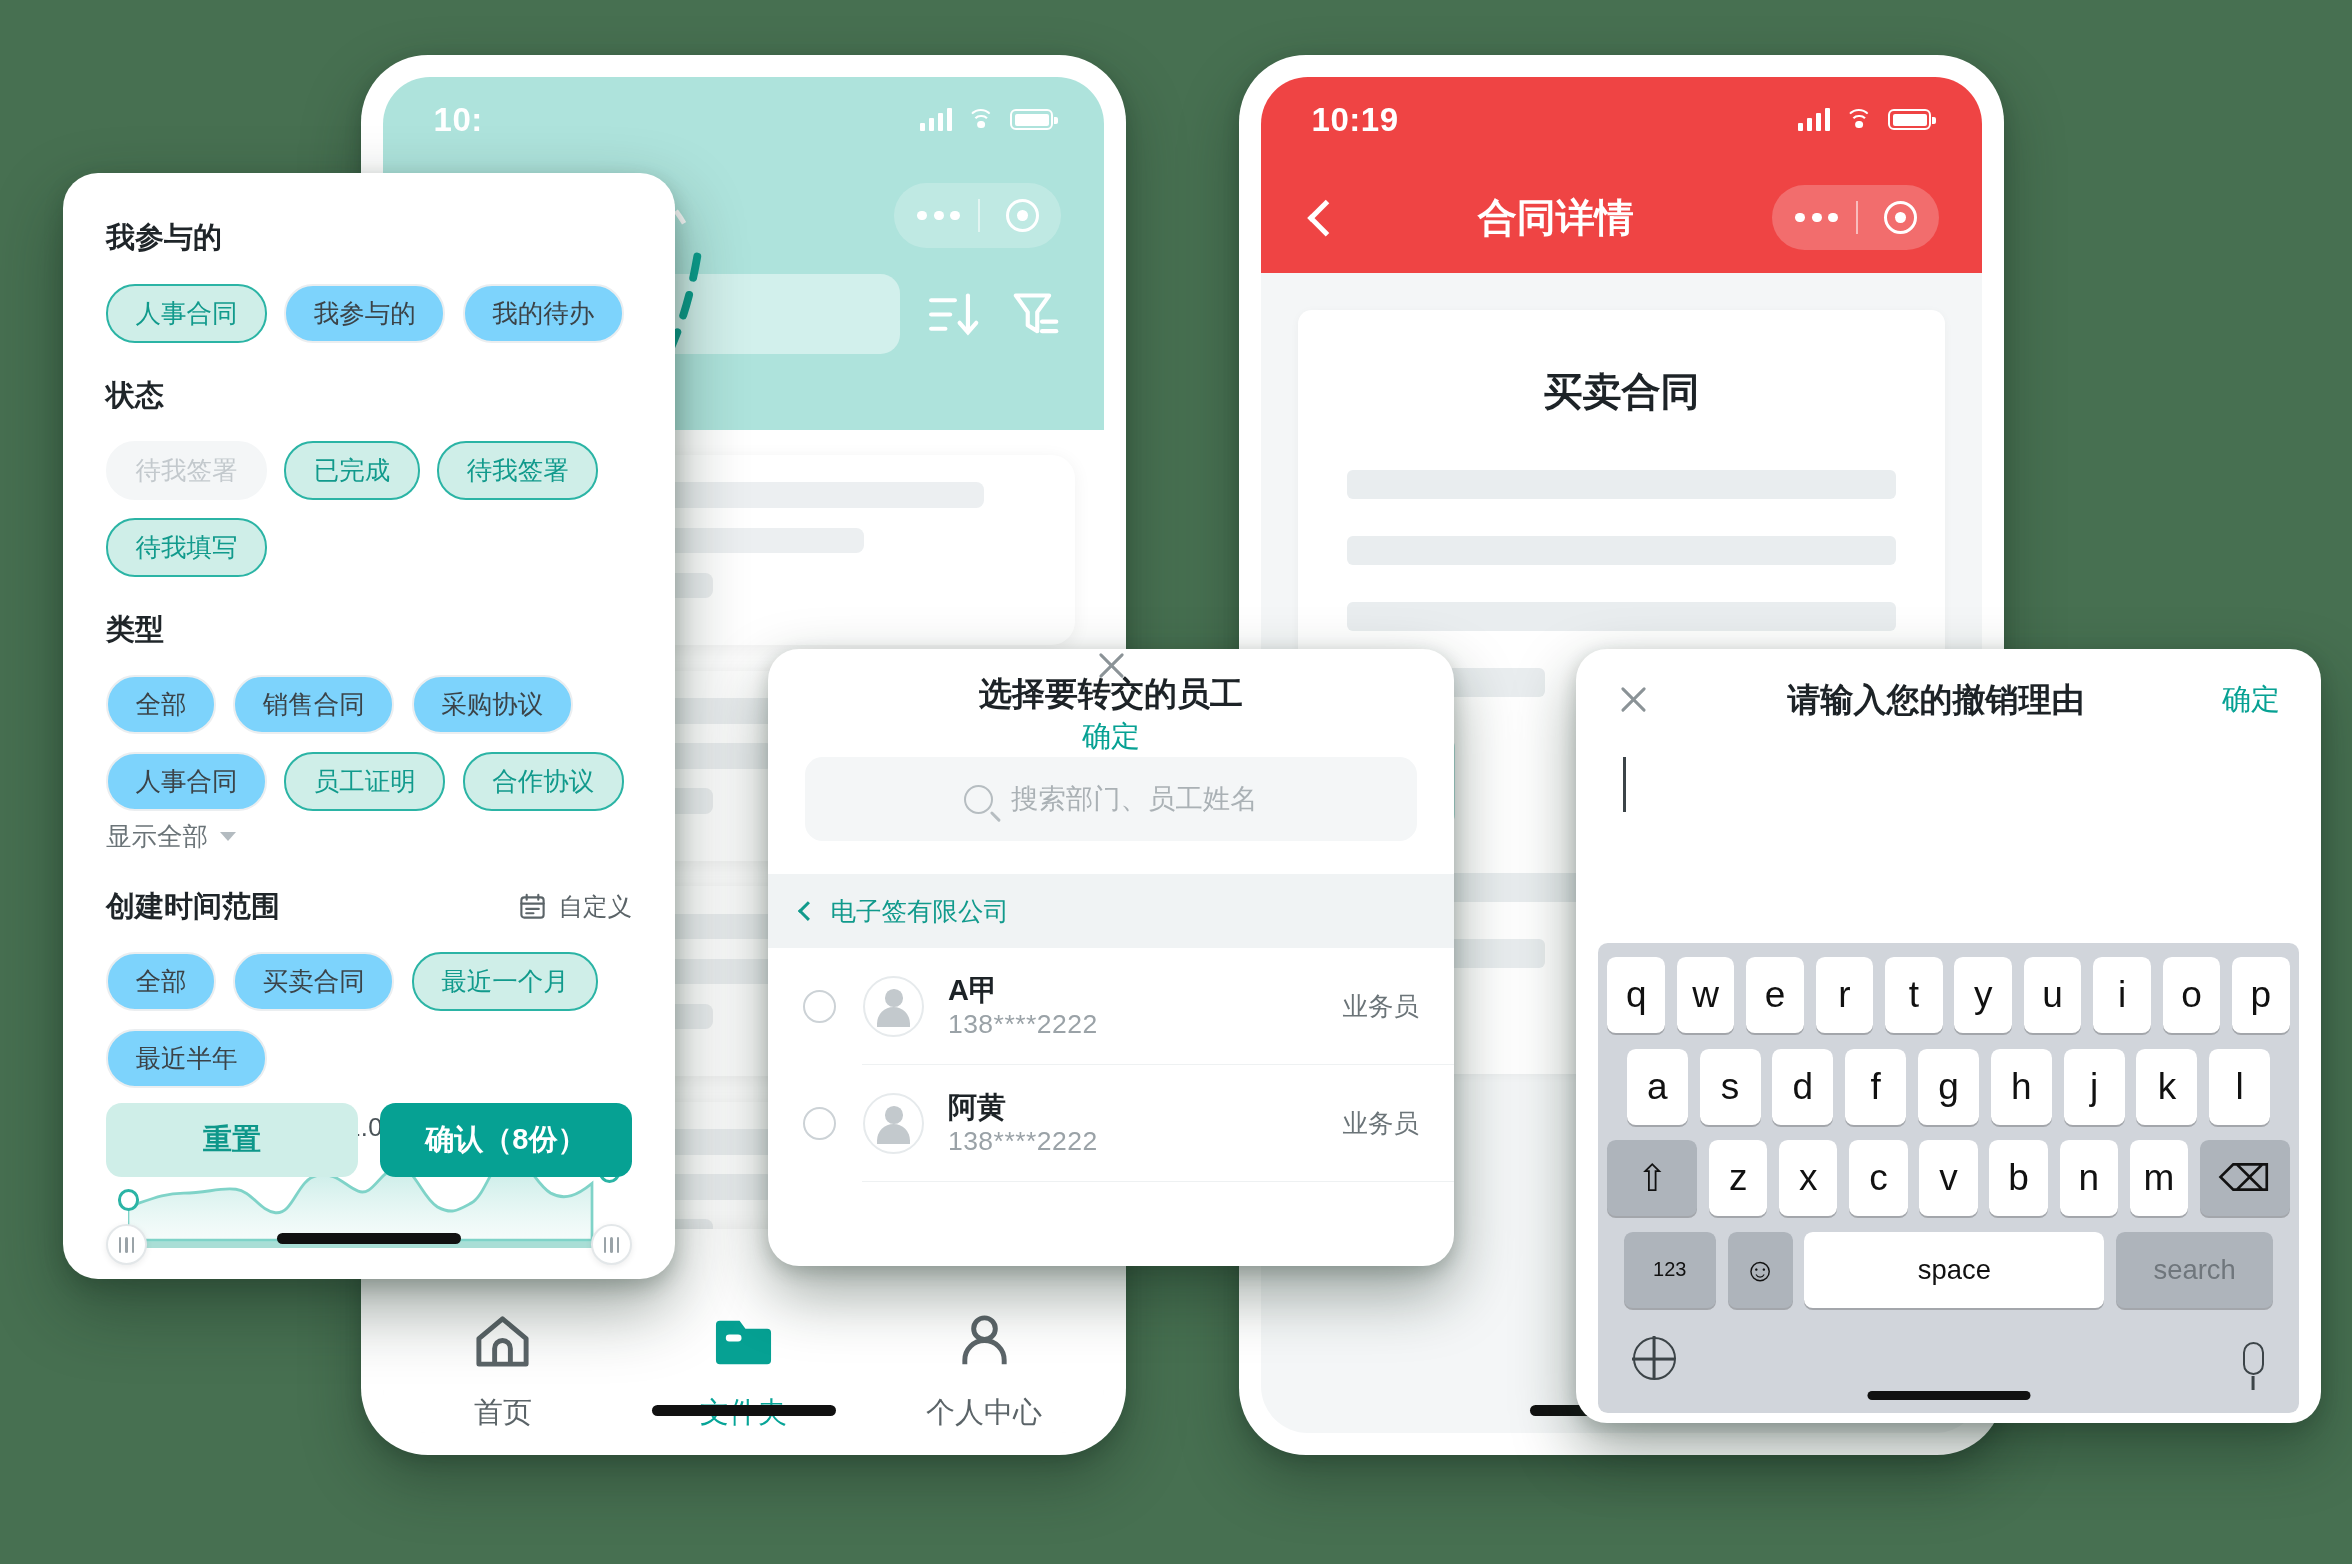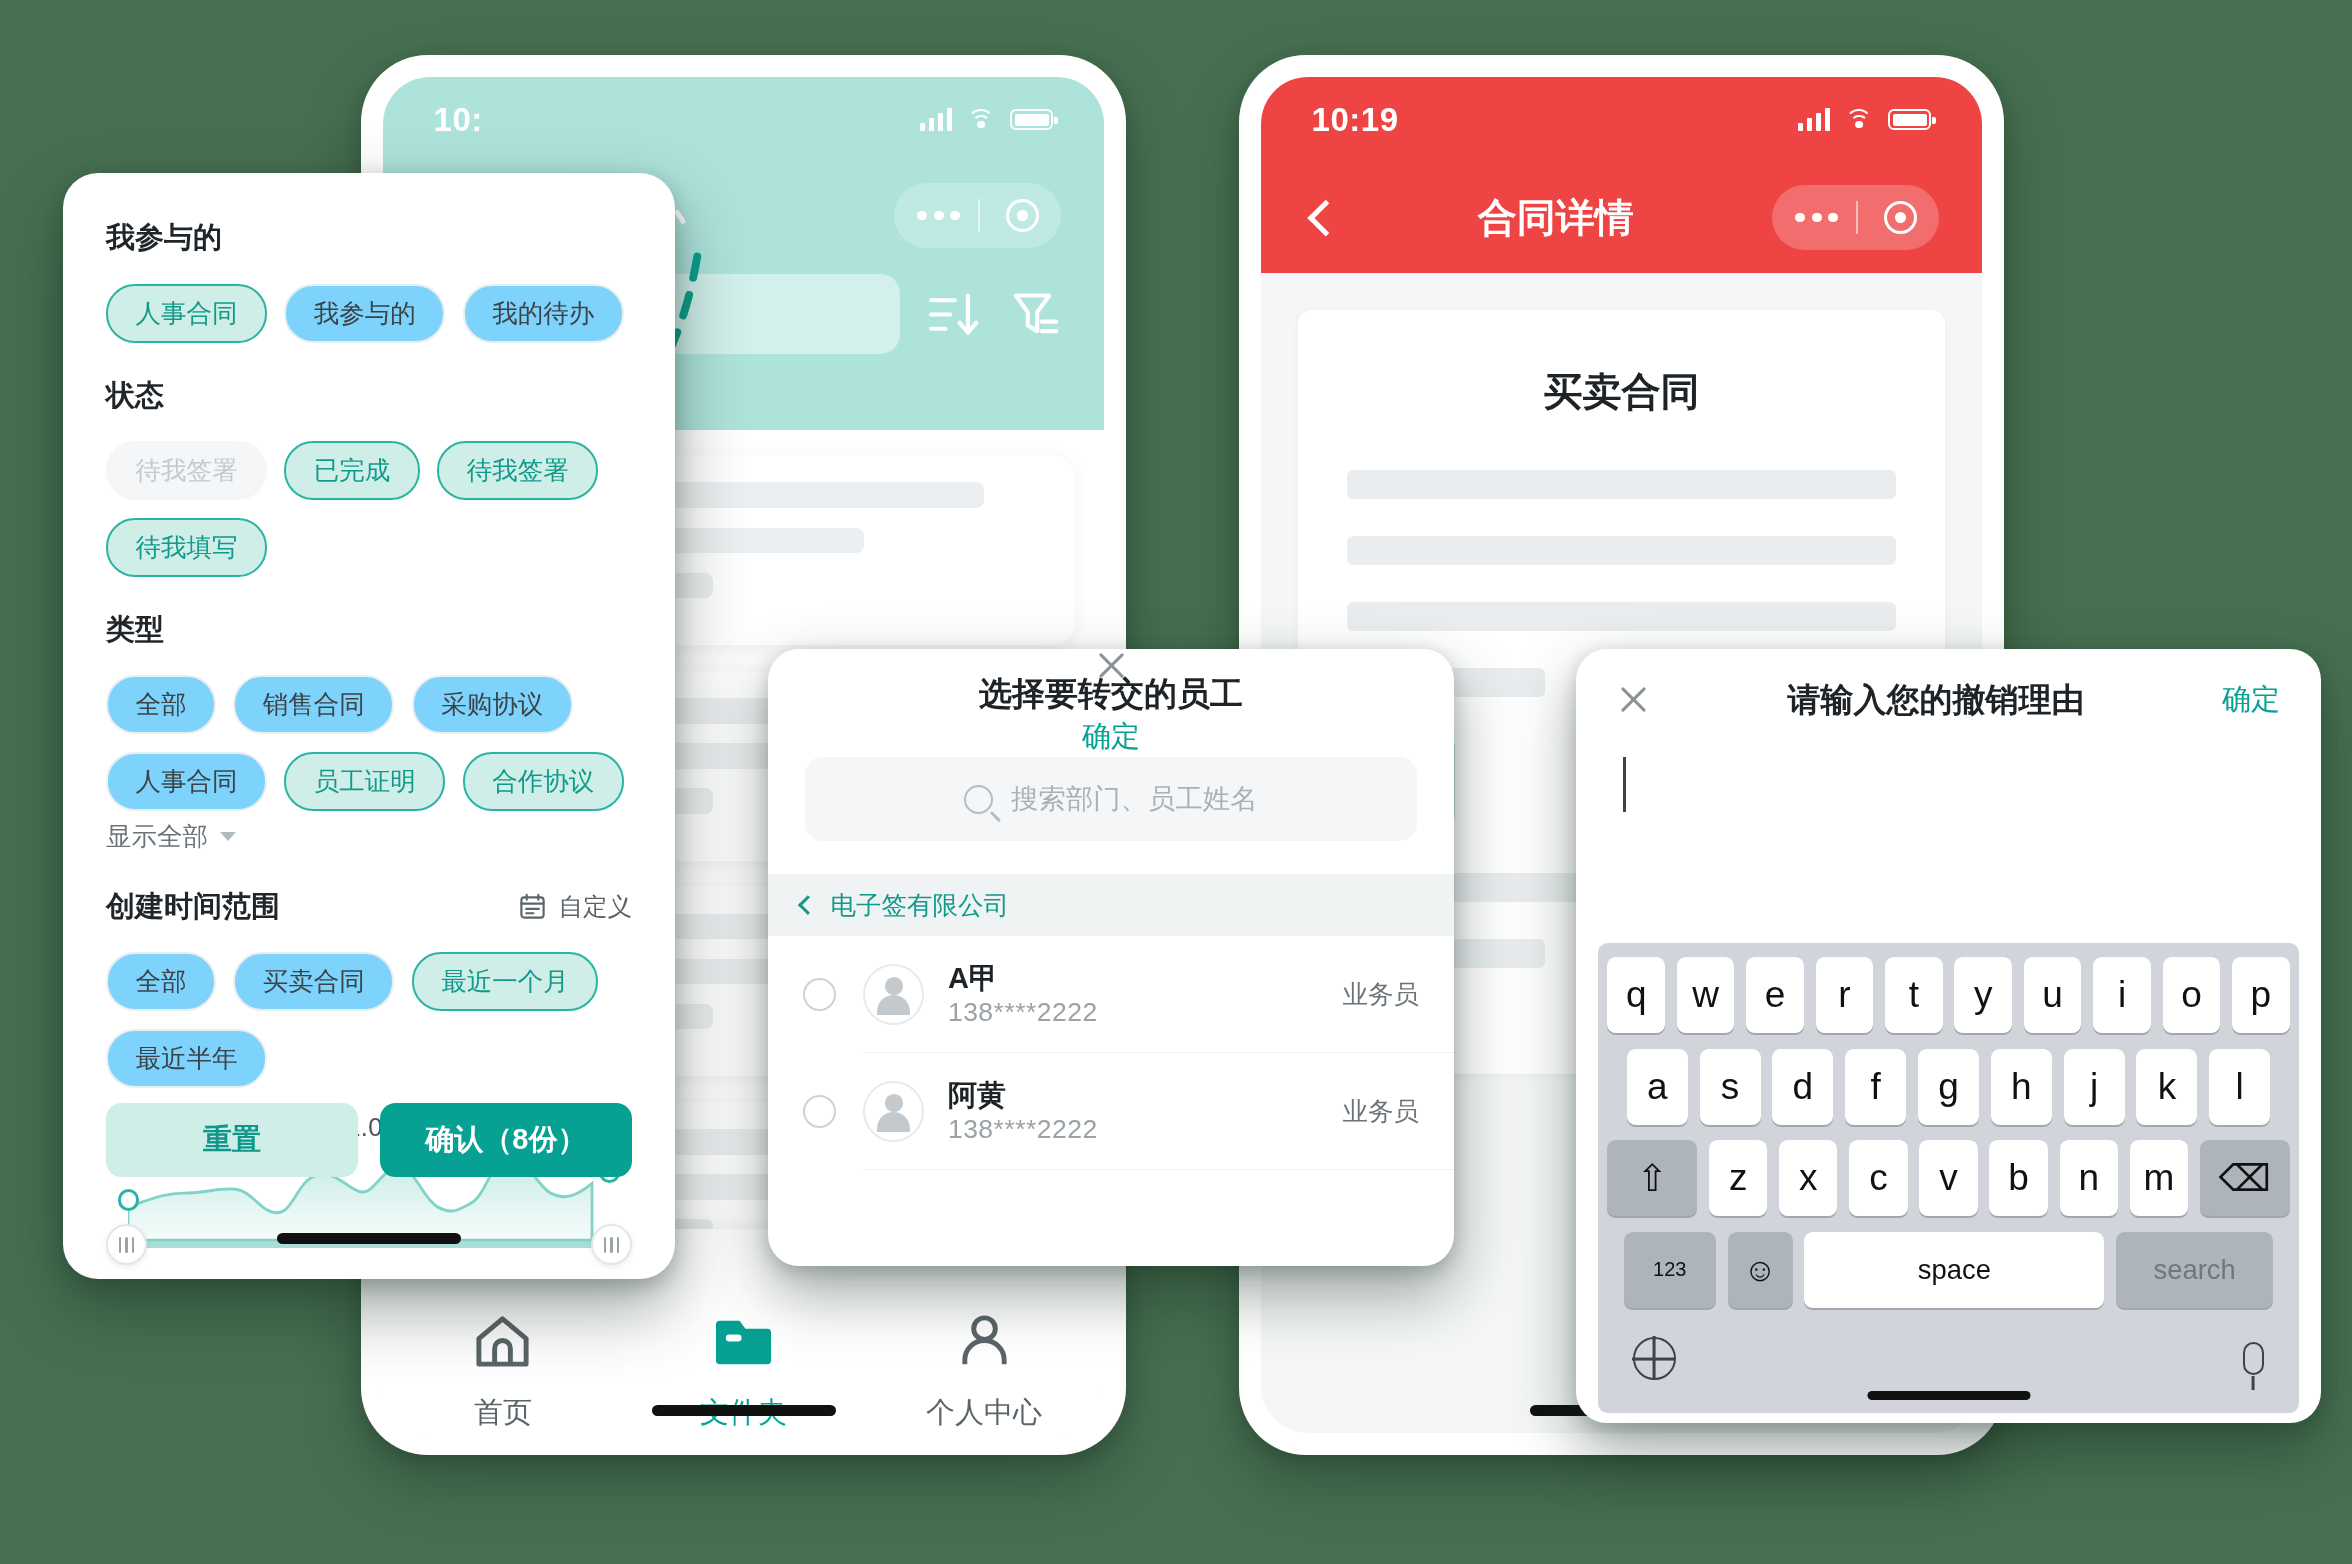--- a/index.html
+++ b/index.html
@@ -158,7 +158,7 @@
   .mag::after{content:"";position:absolute;right:-9.8px;bottom:-5.9px;width:12.7px;height:2.9px;
      background:#b6bdc1;transform:rotate(45deg);border-radius:2px;}
   .dlg-srch-ph{font-size:27.4px;color:#aab1b5;}
-  .breadcrumb{height:62px;background:#f0f3f4;display:flex;align-items:center;gap:15.7px;
+  .breadcrumb{height:74px;background:#f0f3f4;display:flex;align-items:center;gap:15.7px;
      padding:0 33px;font-size:25.5px;color:#119a8c;}
   .chev-s{width:13.7px;height:13.7px;border-left:3.9px solid #119a8c;border-bottom:3.9px solid #119a8c;
      transform:rotate(45deg);}

